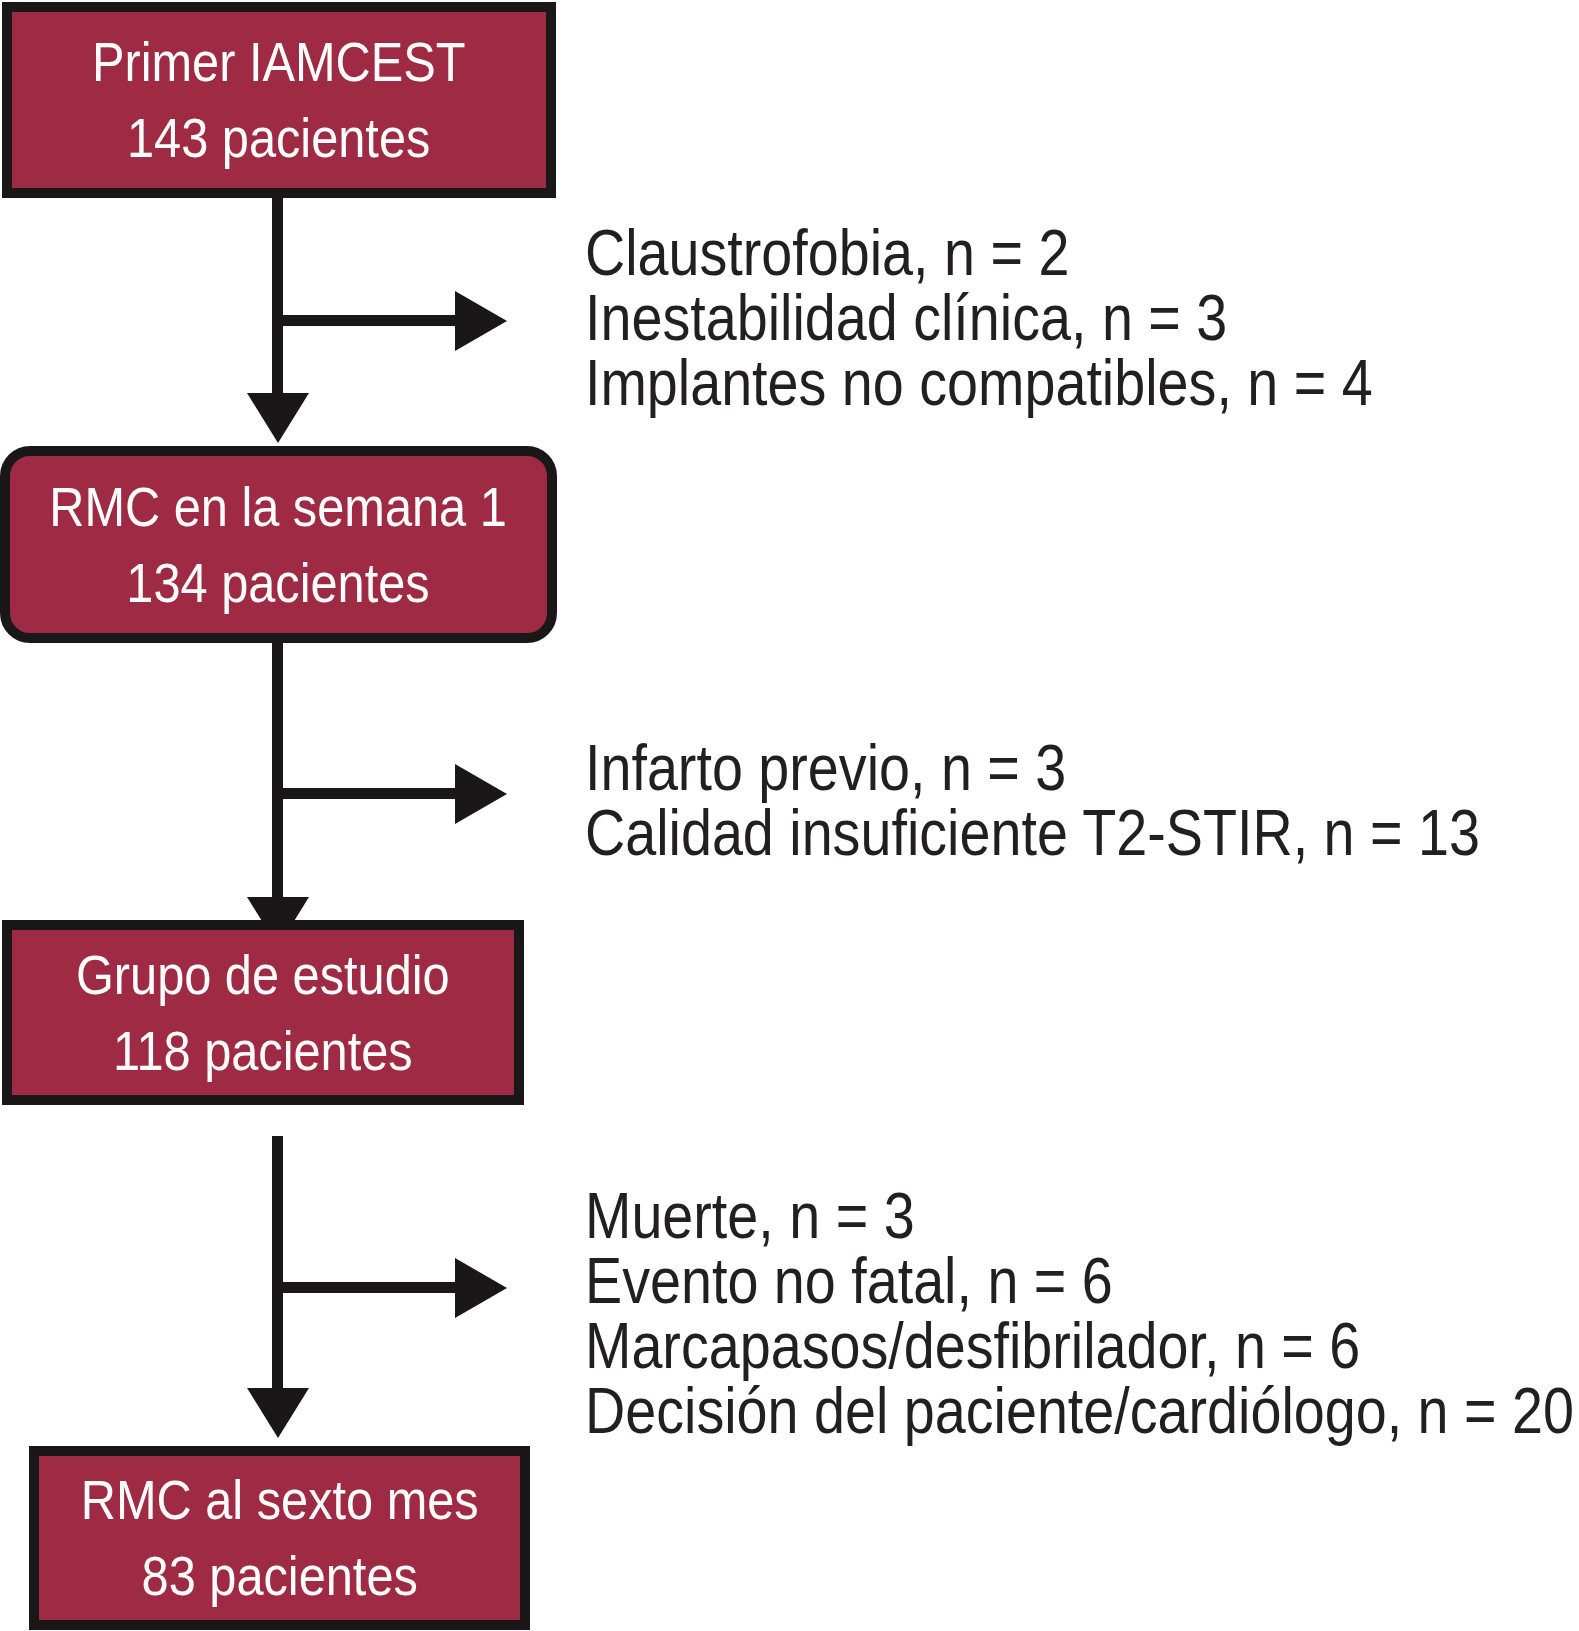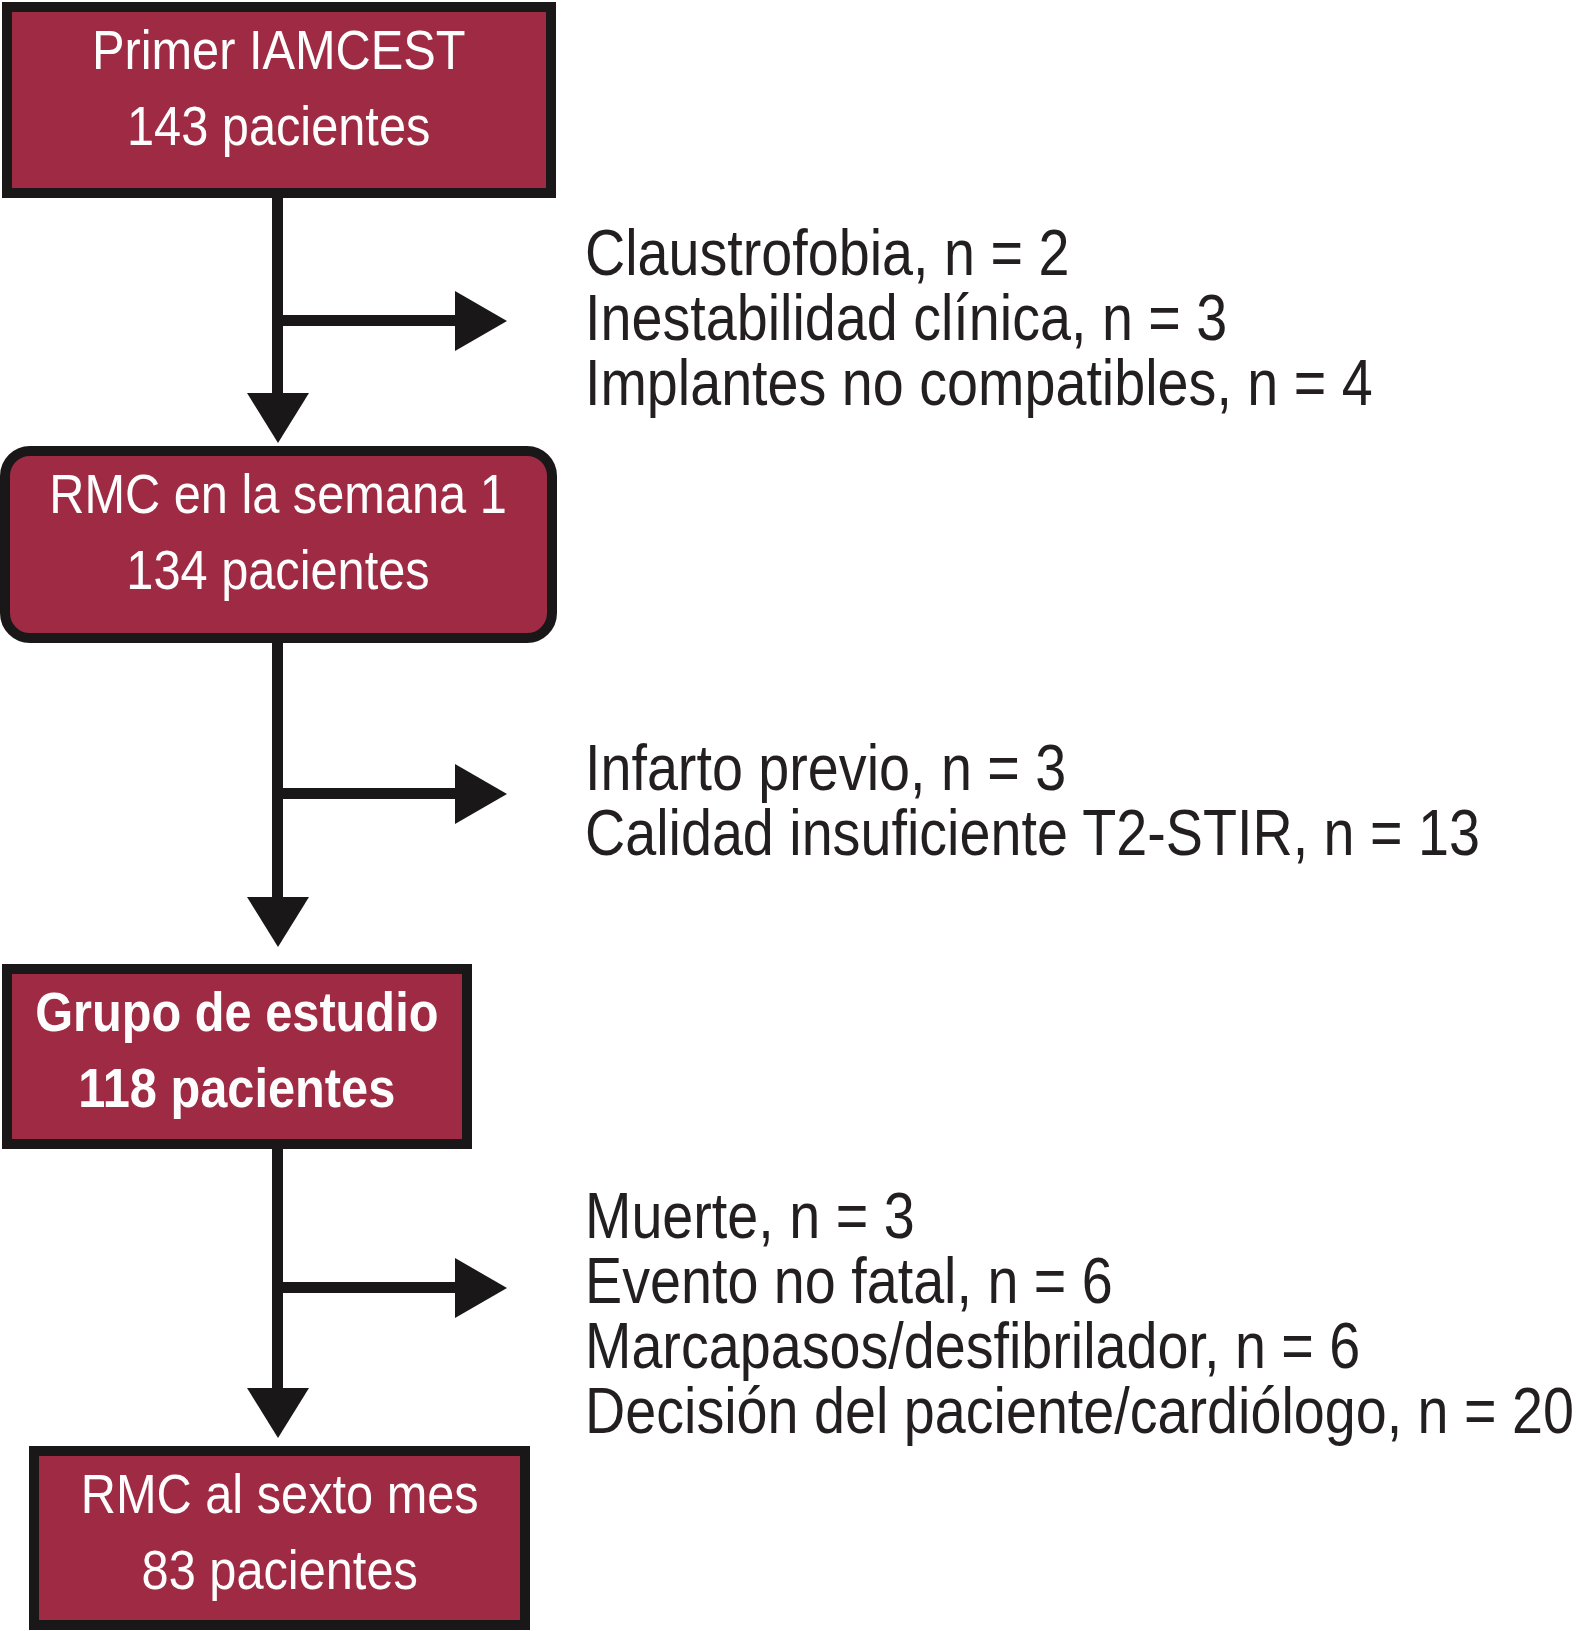--- a/index.html
+++ b/index.html
@@ -22,7 +22,7 @@
     box-sizing:border-box;
     background:var(--box-fill);
     border:10px solid var(--box-border);
-    display:flex;justify-content:center;
+    display:flex;align-items:center;justify-content:center;
   }
   .box-label{
     color:var(--box-text);

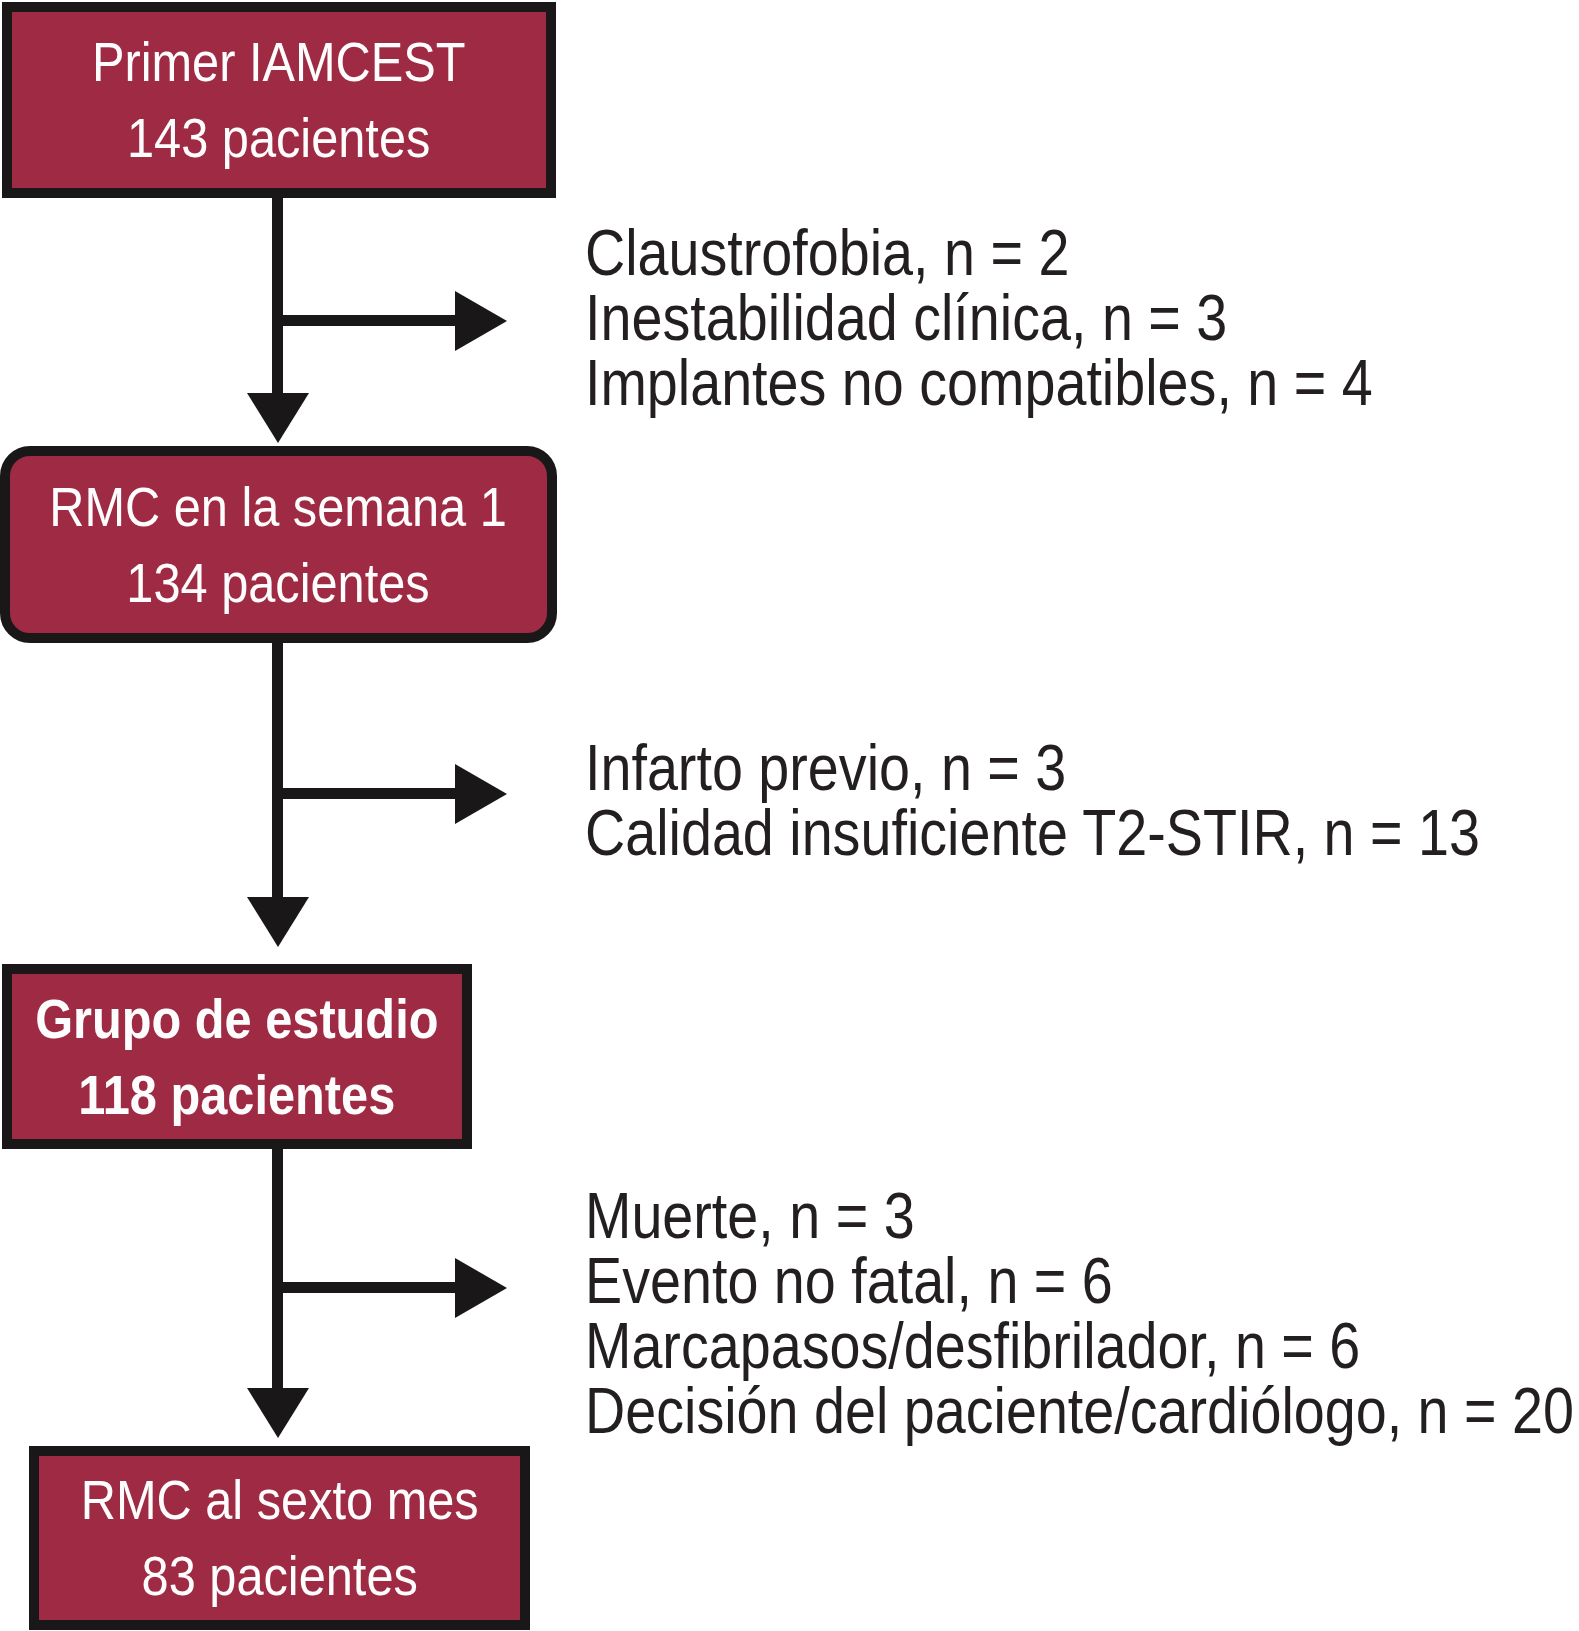--- a/index.html
+++ b/index.html
@@ -100,7 +100,7 @@
     </div>
   </div>
 
-  <div class="box" style="left:2px;top:964px;width:470px;height:185px;font-weight:bold;">
+  <div class="box" style="left:2px;top:920px;width:522px;height:185px;">
     <div class="box-label">
       <div>Grupo de estudio</div>
       <div>118 pacientes</div>

